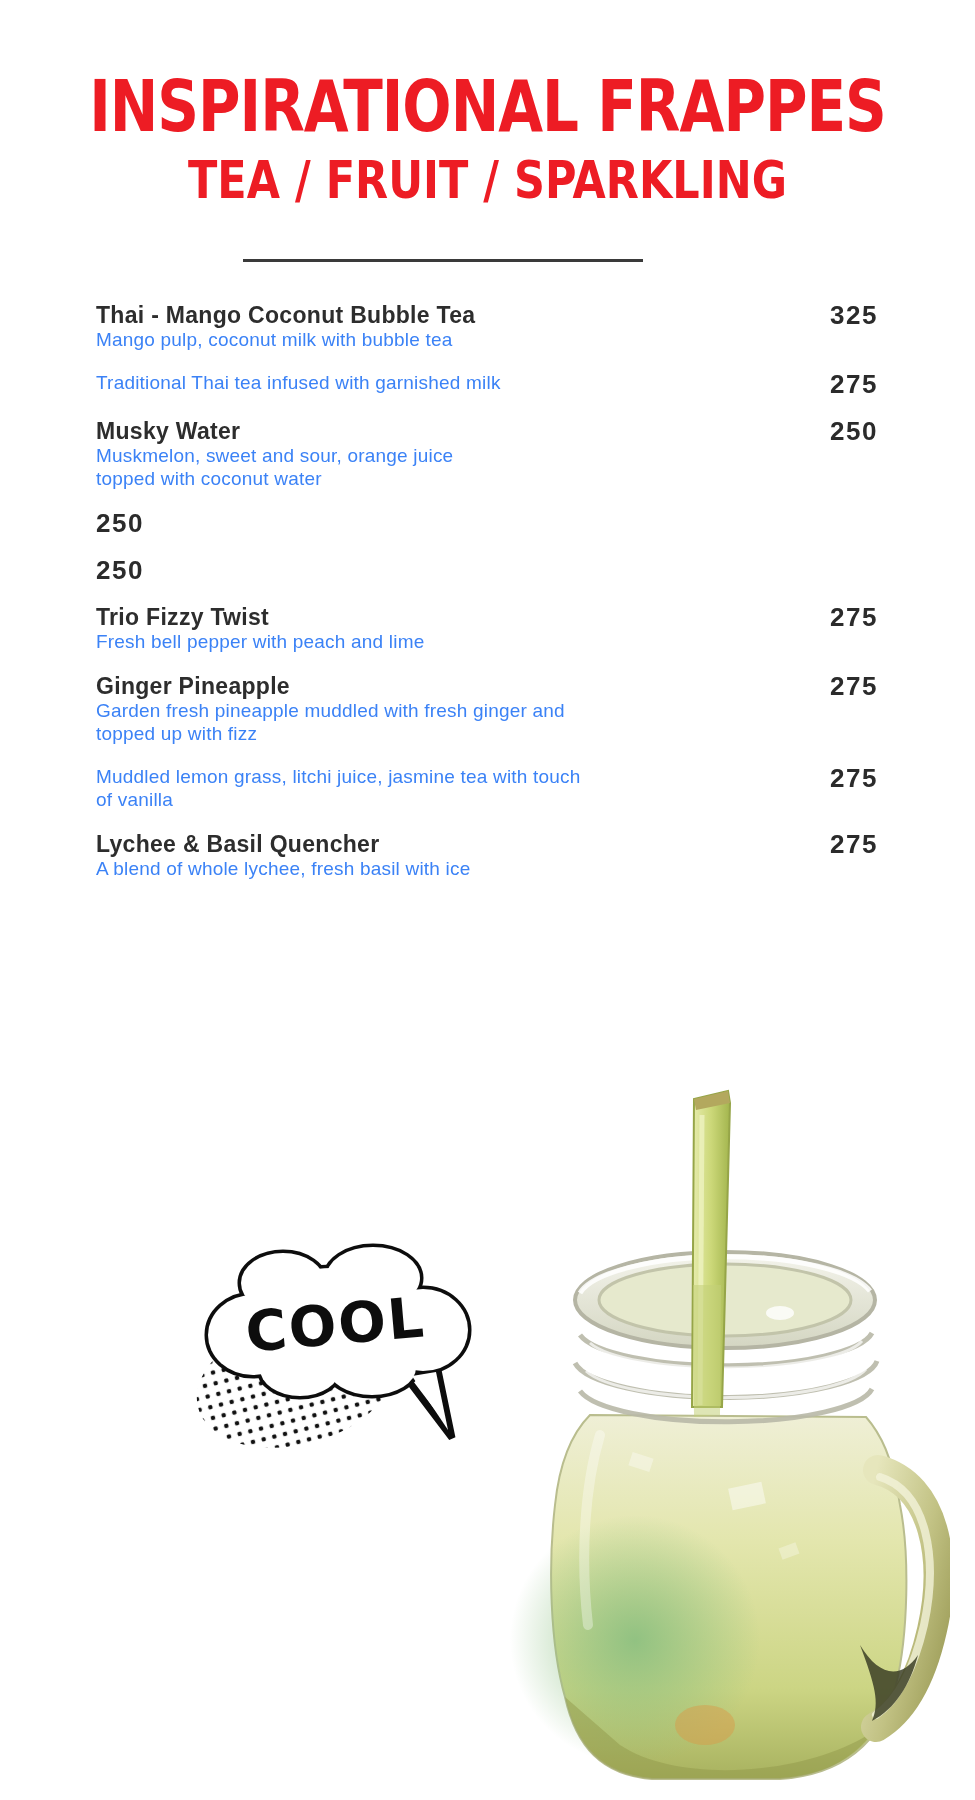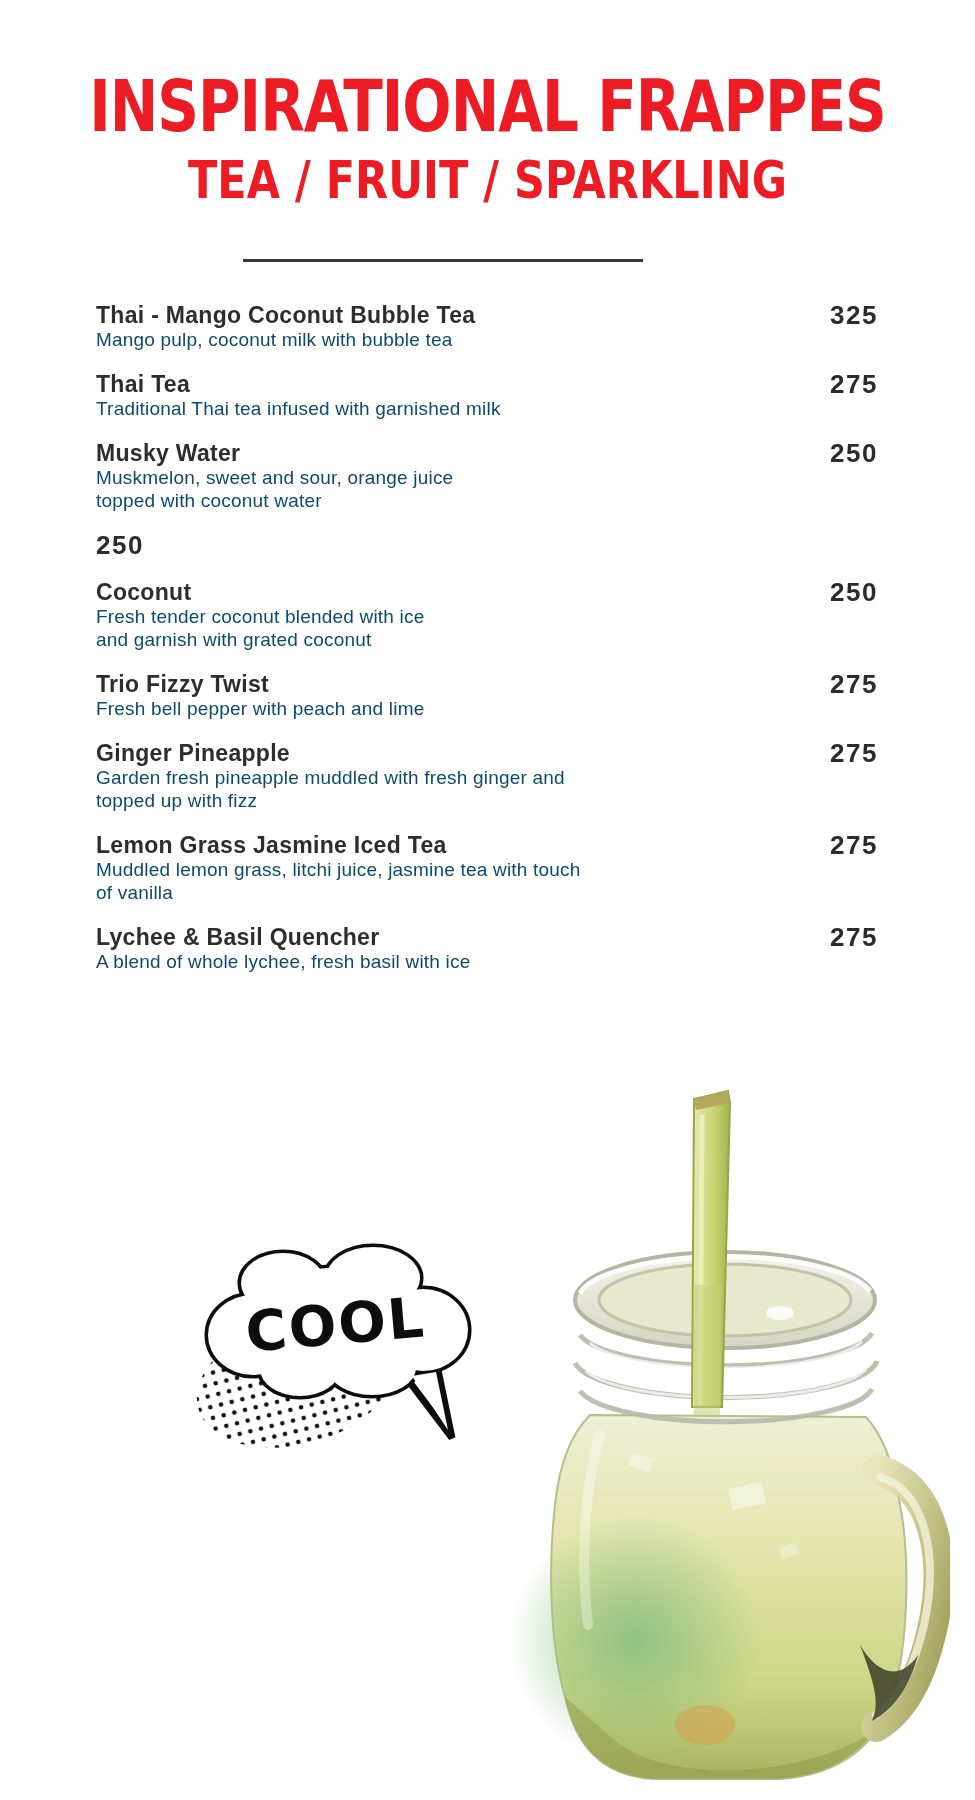--- a/index.html
+++ b/index.html
@@ -67,7 +67,7 @@
     font-weight:400;
     font-size:19px; line-height:23px;
     letter-spacing:0.2px;
-    color:#0c4a6e;
+    color:#3b82f6;
     white-space:pre-line;
   }
   .item-price {

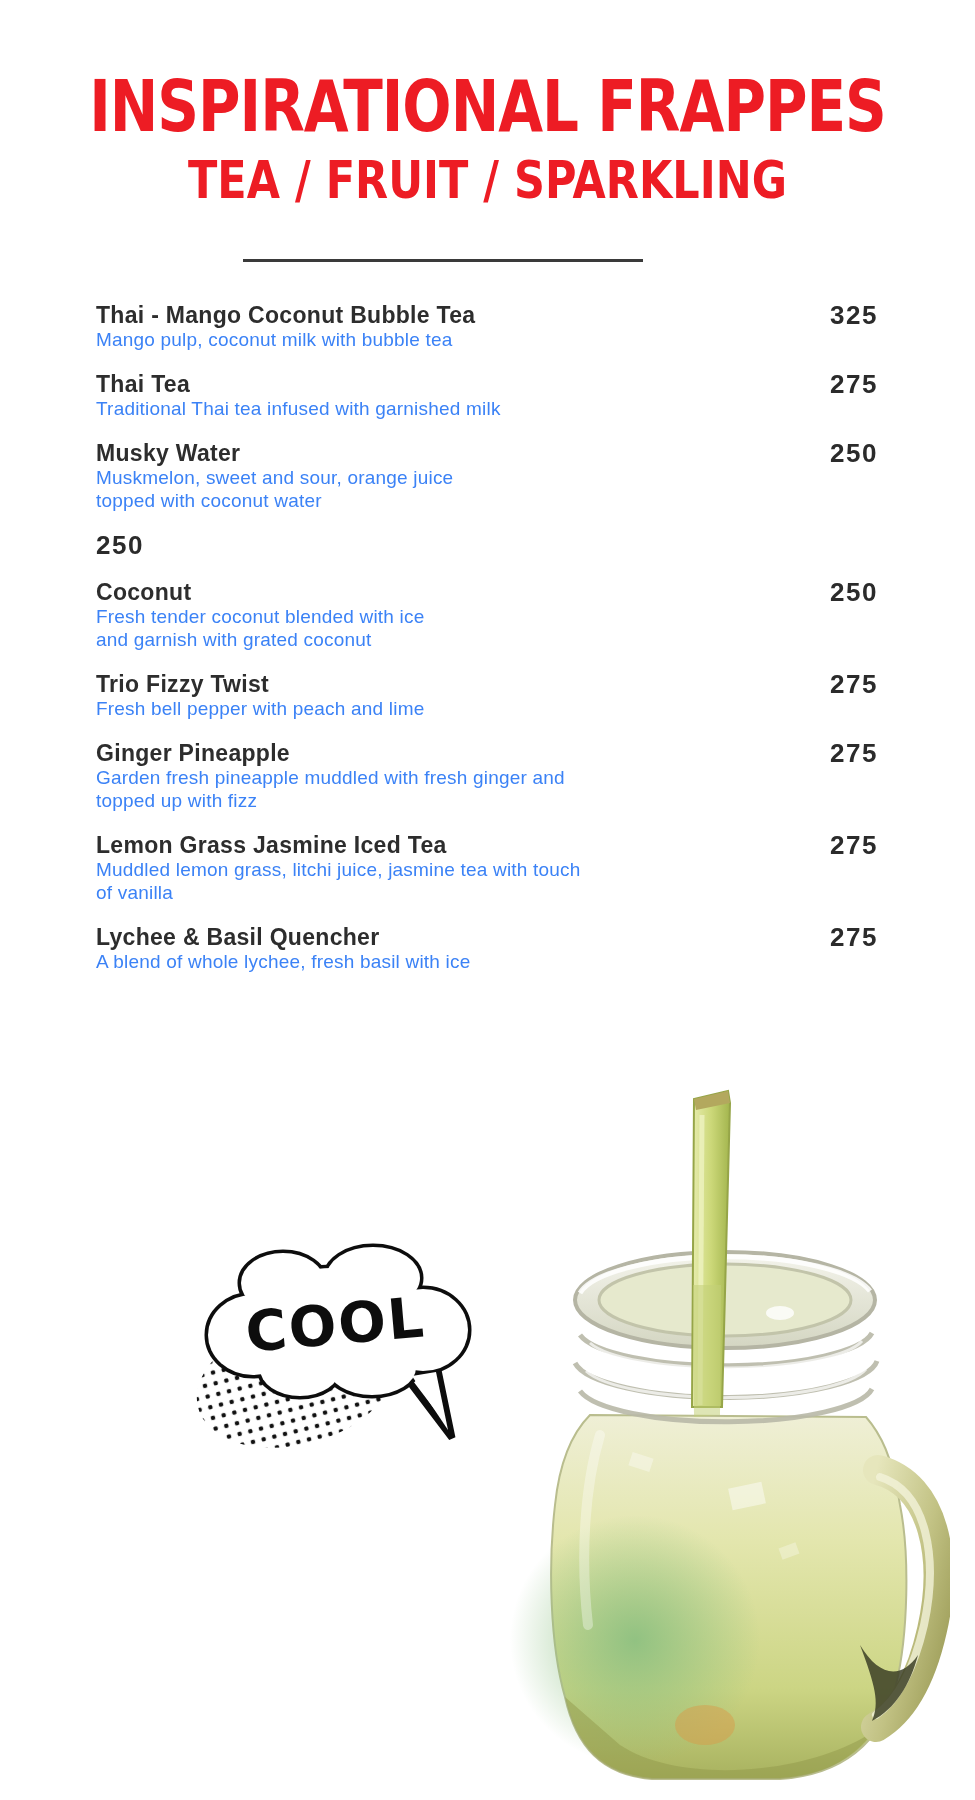--- a/index.html
+++ b/index.html
@@ -109,7 +109,6 @@
 
     <div class="menu-item">
       <div class="item-text">
-        <div class="item-name">Thai Tea</div>
         <div class="item-desc">Traditional Thai tea infused with garnished milk</div>
       </div>
       <div class="item-price">275</div>

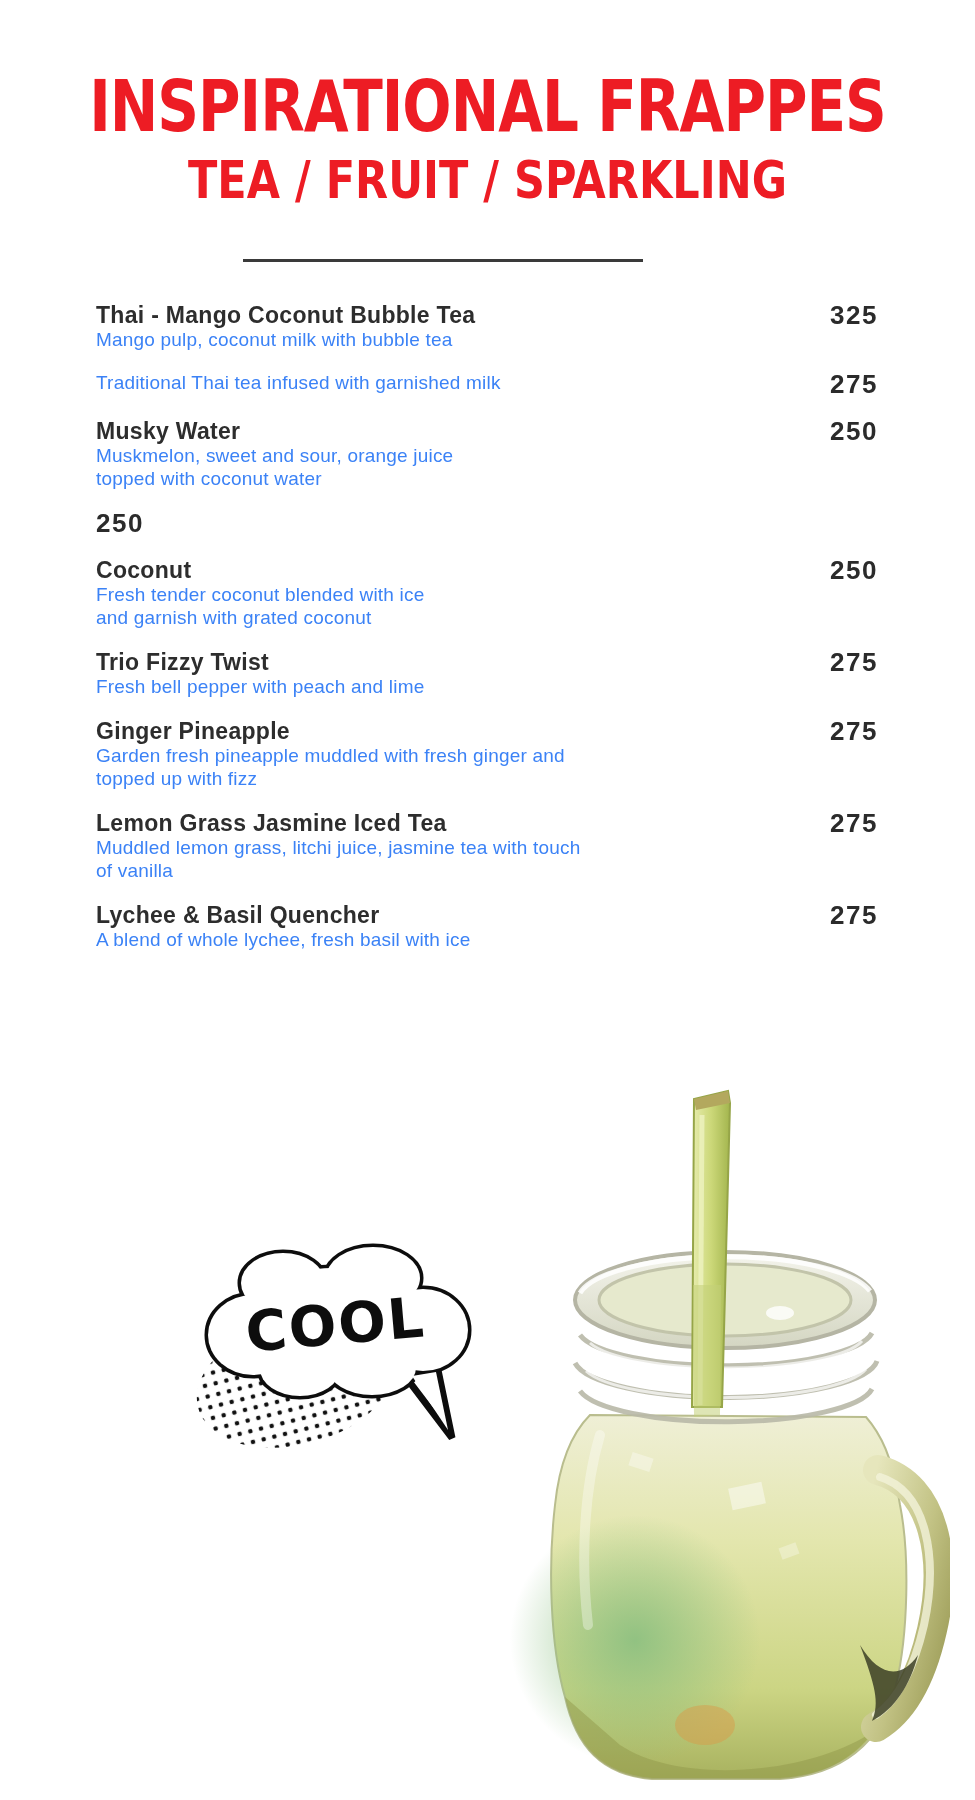--- a/index.html
+++ b/index.html
@@ -128,11 +128,6 @@
     </div>
 
     <div class="menu-item">
-      <div class="item-text">
-        <div class="item-name">Coconut</div>
-        <div class="item-desc">Fresh tender coconut blended with ice
-and garnish with grated coconut</div>
-      </div>
       <div class="item-price">250</div>
     </div>
 

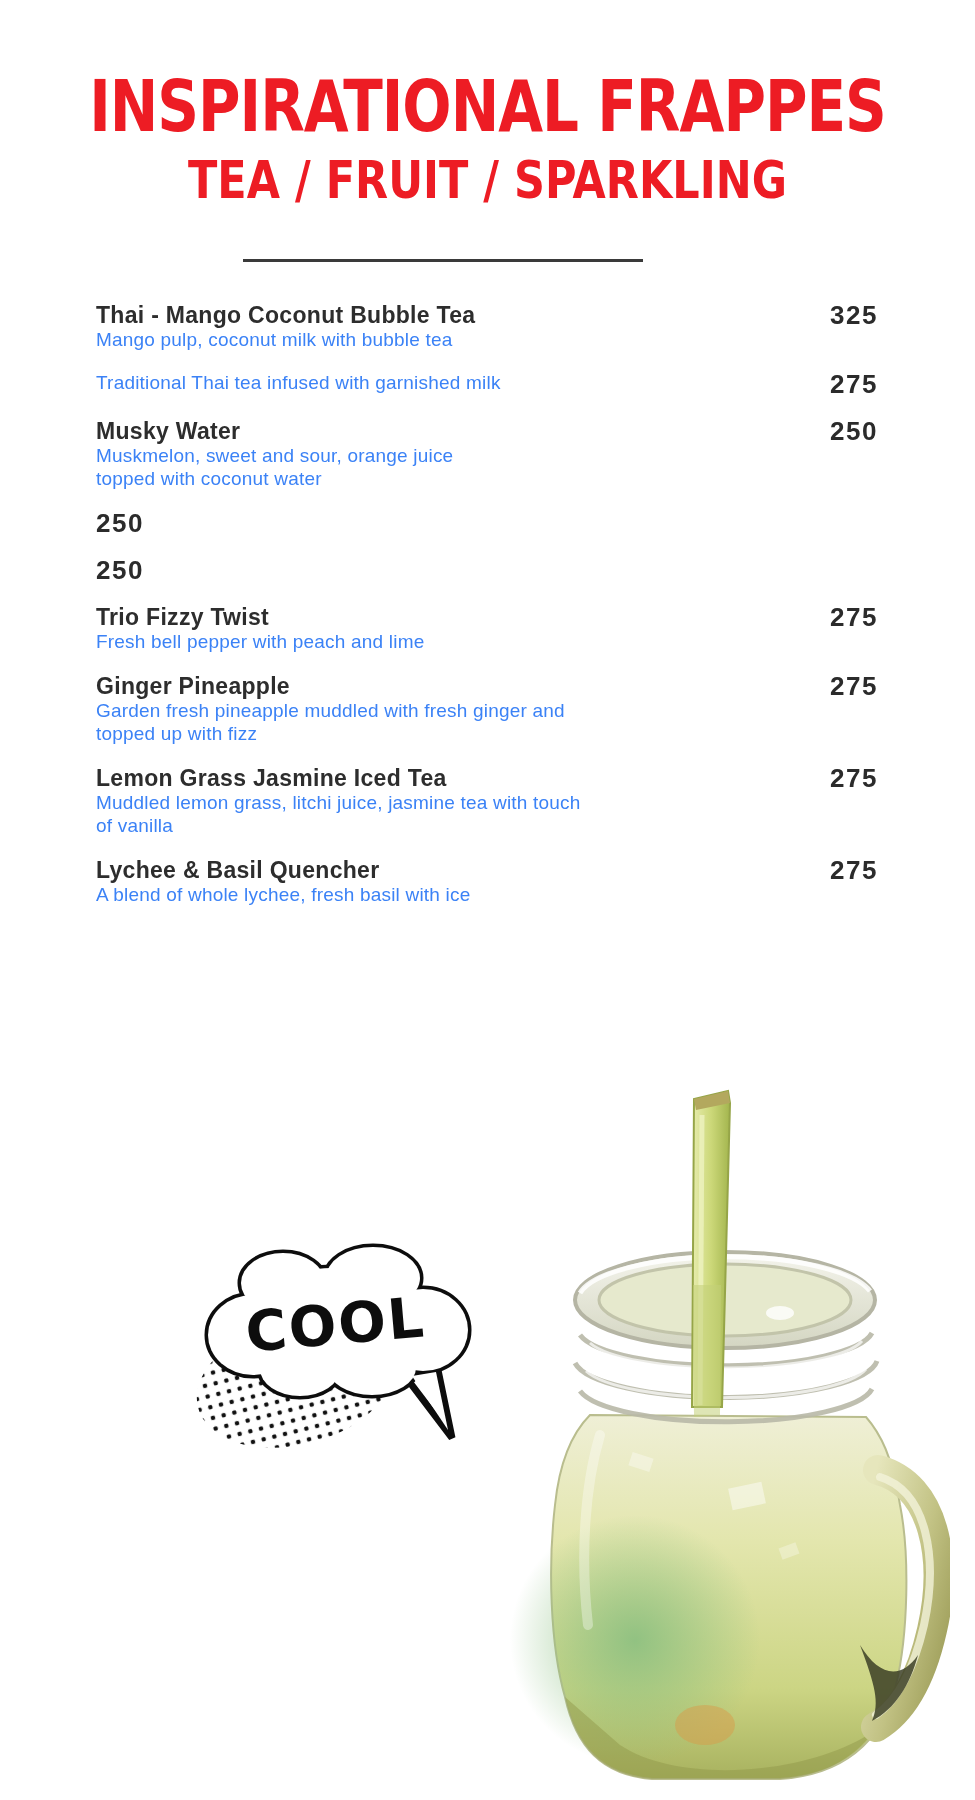--- a/index.html
+++ b/index.html
@@ -150,7 +150,6 @@
 
     <div class="menu-item">
       <div class="item-text">
-        <div class="item-name">Lemon Grass Jasmine Iced Tea</div>
         <div class="item-desc">Muddled lemon grass, litchi juice, jasmine tea with touch
 of vanilla</div>
       </div>

